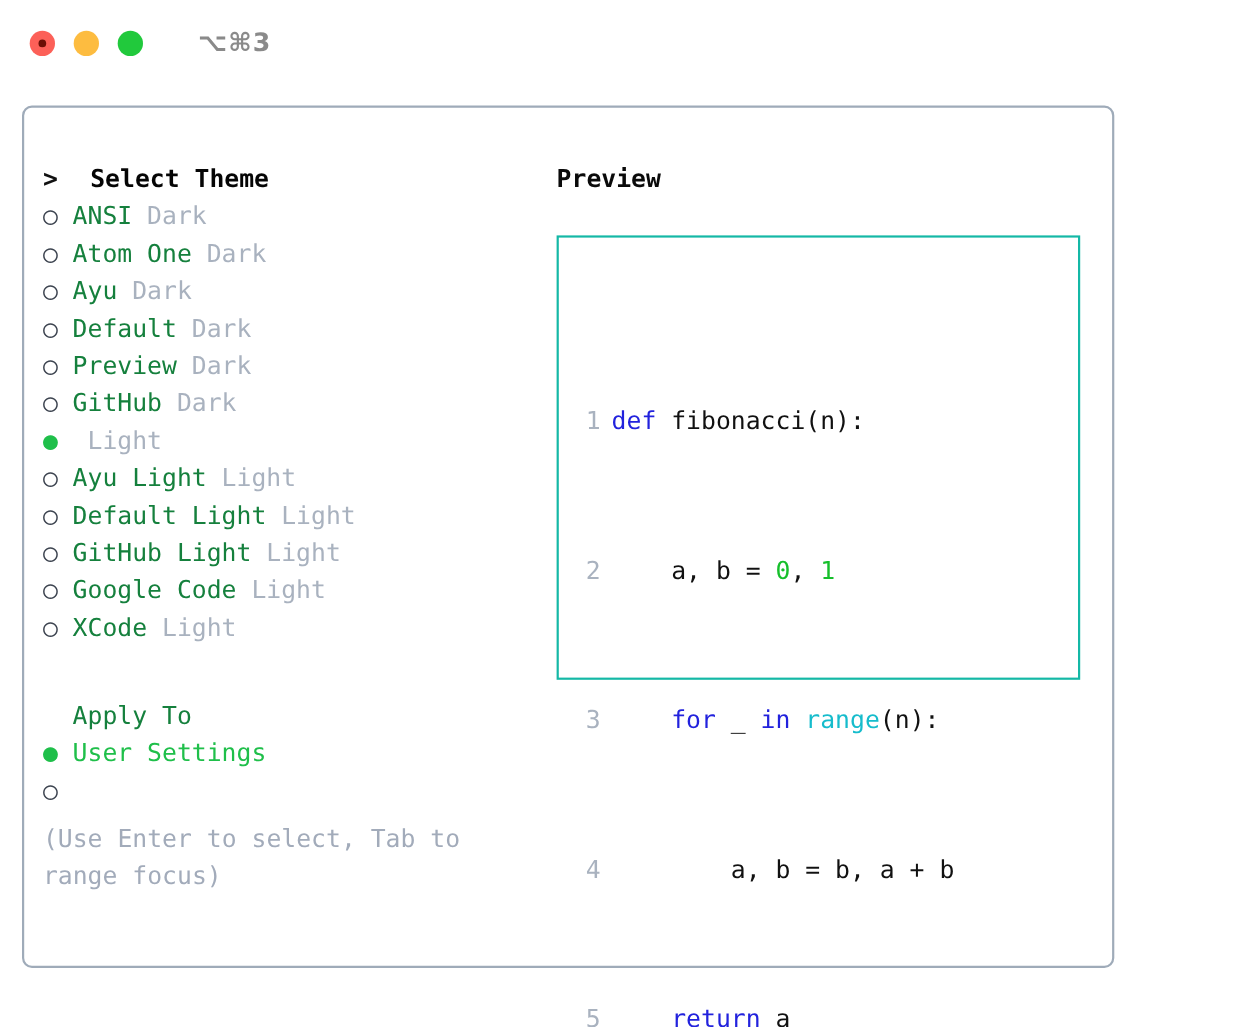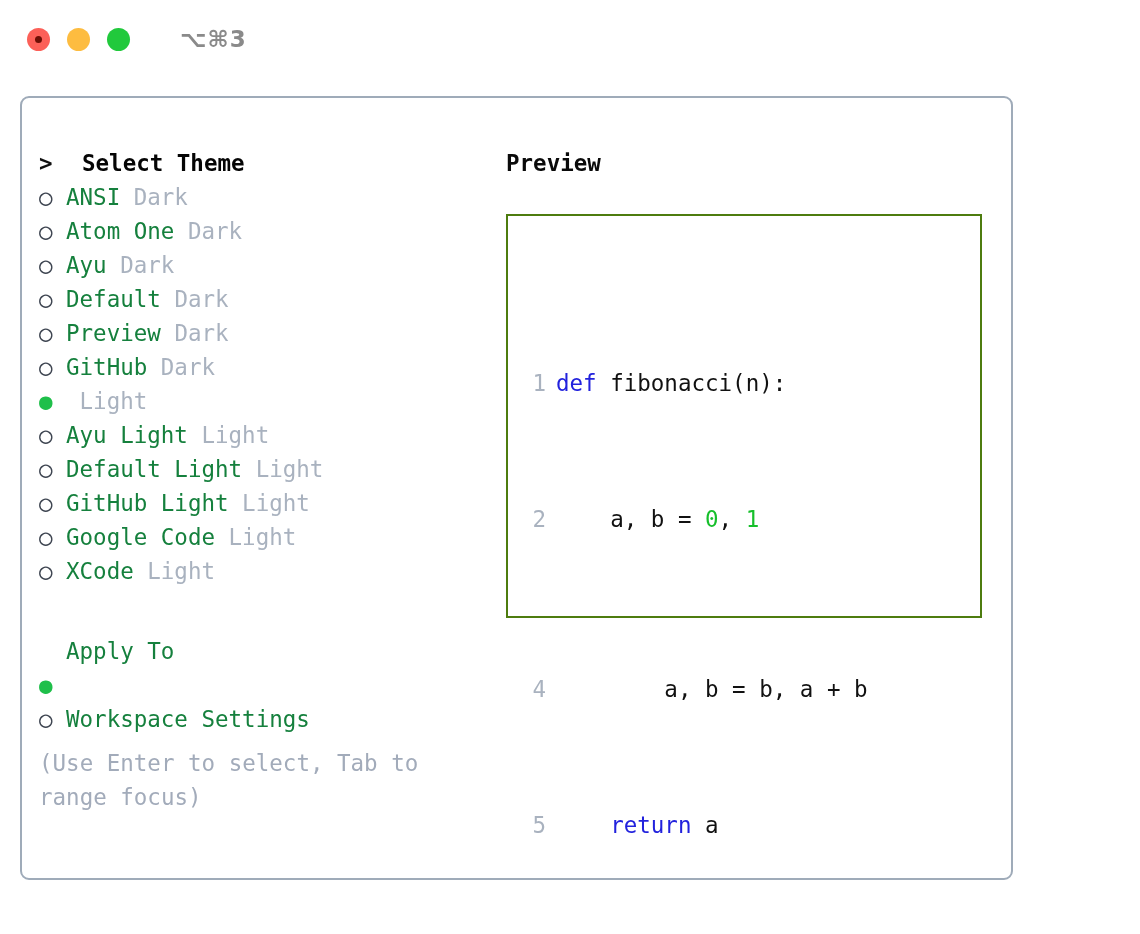--- a/index.html
+++ b/index.html
@@ -153,7 +153,7 @@
     margin-top: 34px;
     width: 476px;
     height: 404px;
-    border: 2px solid #4d7c0f;
+    border: 2px solid #14b8a6;
     box-sizing: border-box;
     background: #ffffff;
     position: relative;

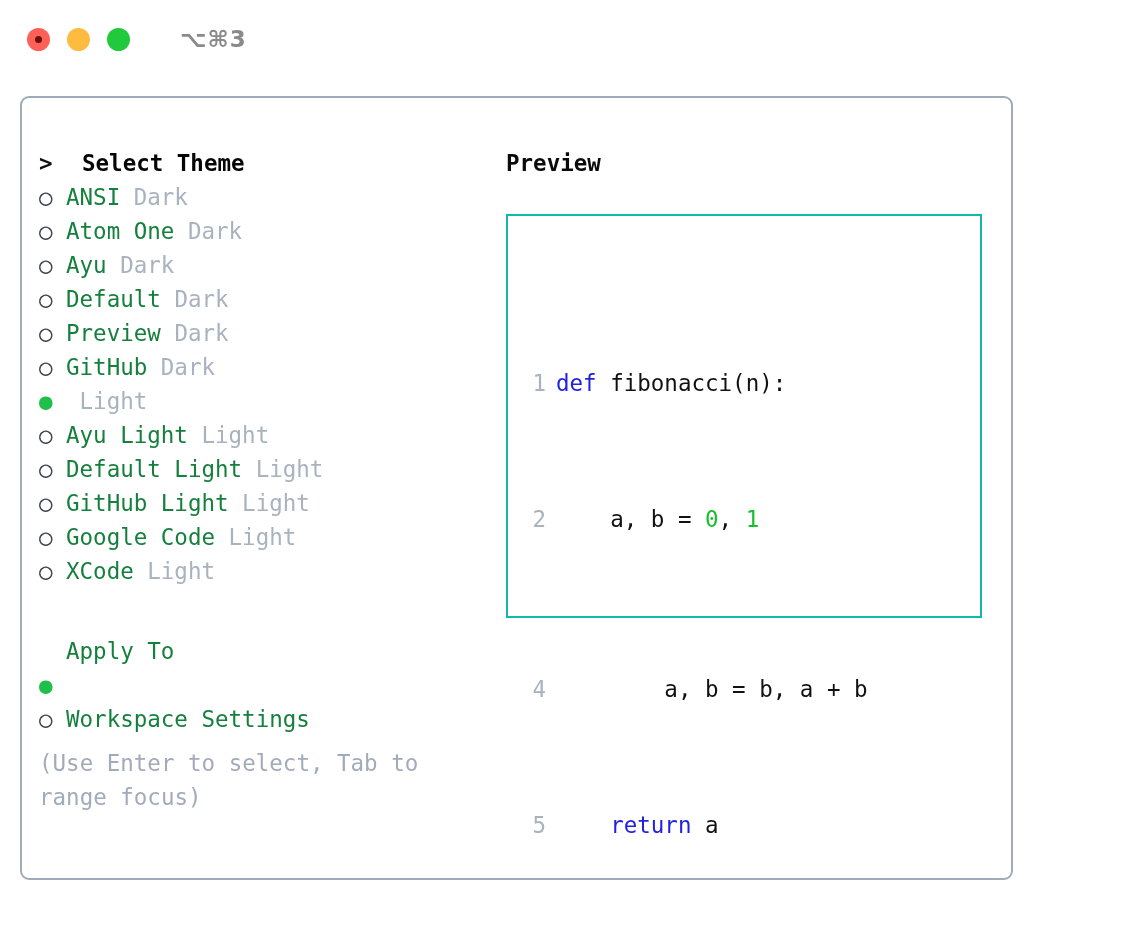--- a/index.html
+++ b/index.html
@@ -265,6 +265,7 @@
 
             <div class="code-line"><span class="ln">2</span><span class="gutter-gap"></span><span class="tok-txt">    a, b = </span><span class="tok-num">0</span><span class="tok-txt">, </span><span class="tok-num">1</span></div>
 
+            <div class="code-line"><span class="ln">3</span><span class="gutter-gap"></span><span class="tok-txt">    </span><span class="tok-kw">for</span><span class="tok-txt"> _ </span><span class="tok-kw">in</span><span class="tok-txt"> </span><span class="tok-fn">range</span><span class="tok-txt">(n):</span></div>
 
             <div class="code-line"><span class="ln">4</span><span class="gutter-gap"></span><span class="tok-txt">        a, b = b, a + b</span></div>
 

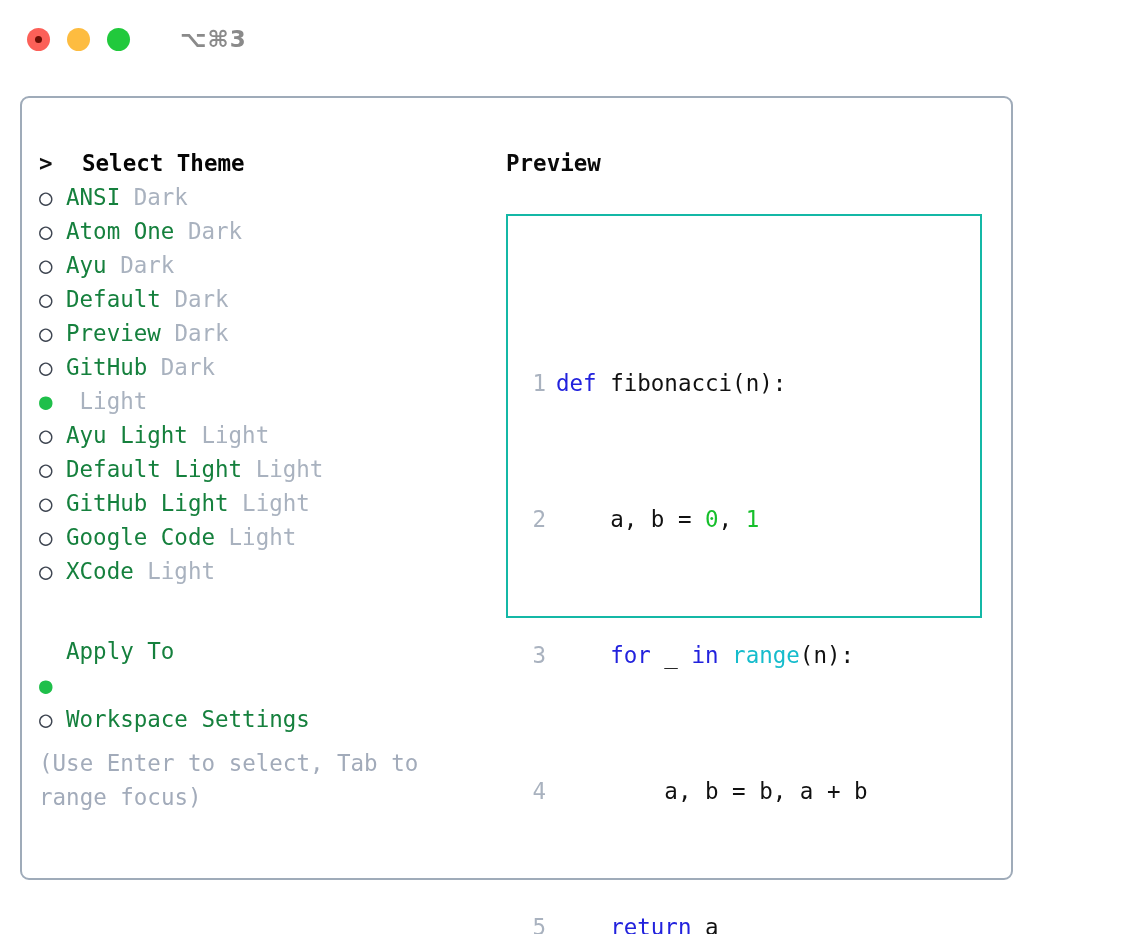--- a/index.html
+++ b/index.html
@@ -246,7 +246,7 @@
           <span class="marker marker-empty">○</span><span class="label">Apply To</span>
         </div>
         <div class="row">
-          <span class="marker marker-filled">●</span>
+          <span class="marker marker-filled">●</span><span class="label-sel">User Settings</span>
         </div>
         <div class="row">
           <span class="marker marker-hollow">○</span><span class="label">Workspace Settings</span>

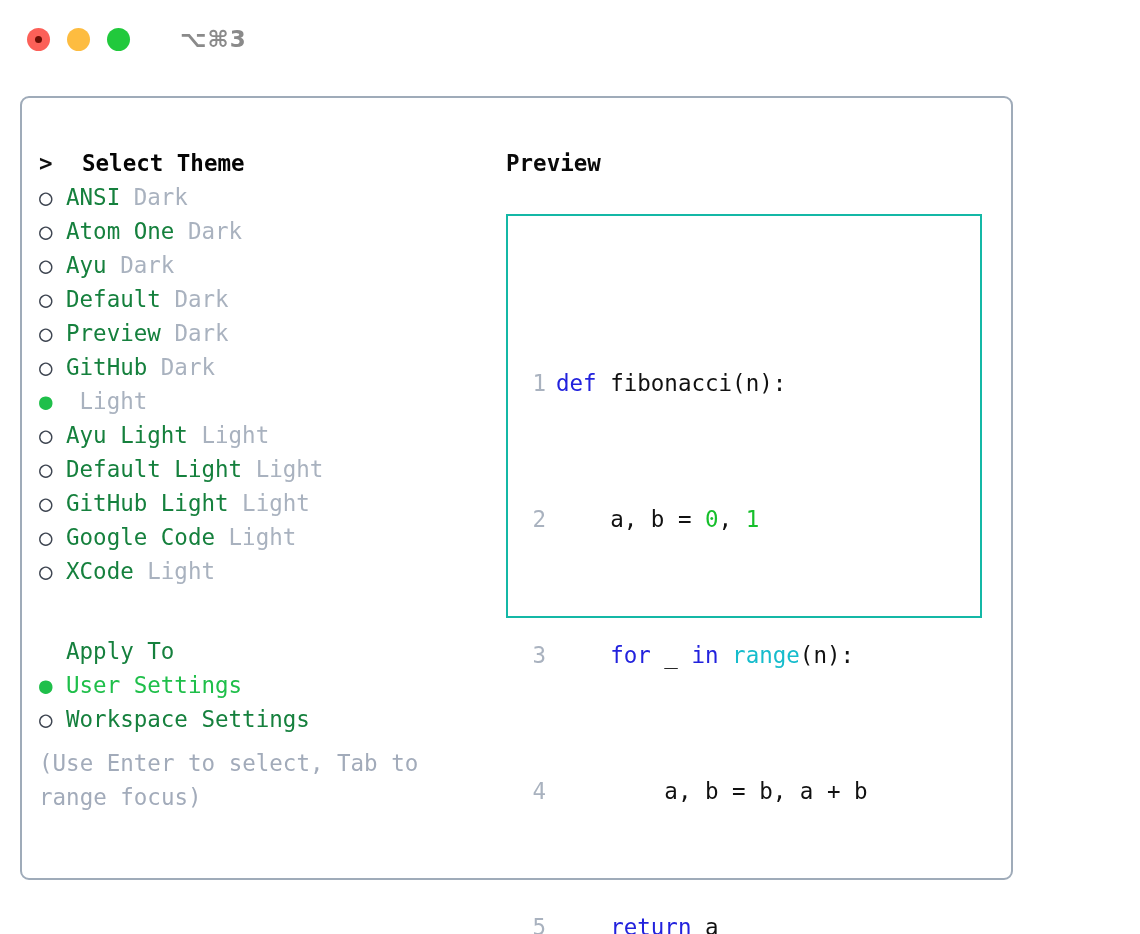--- a/index.html
+++ b/index.html
@@ -249,7 +249,7 @@
           <span class="marker marker-filled">●</span><span class="label-sel">User Settings</span>
         </div>
         <div class="row">
-          <span class="marker marker-hollow">○</span><span class="label">Workspace Settings</span>
+          <span class="marker marker-hollow">○</span>
         </div>
       </div>
 

